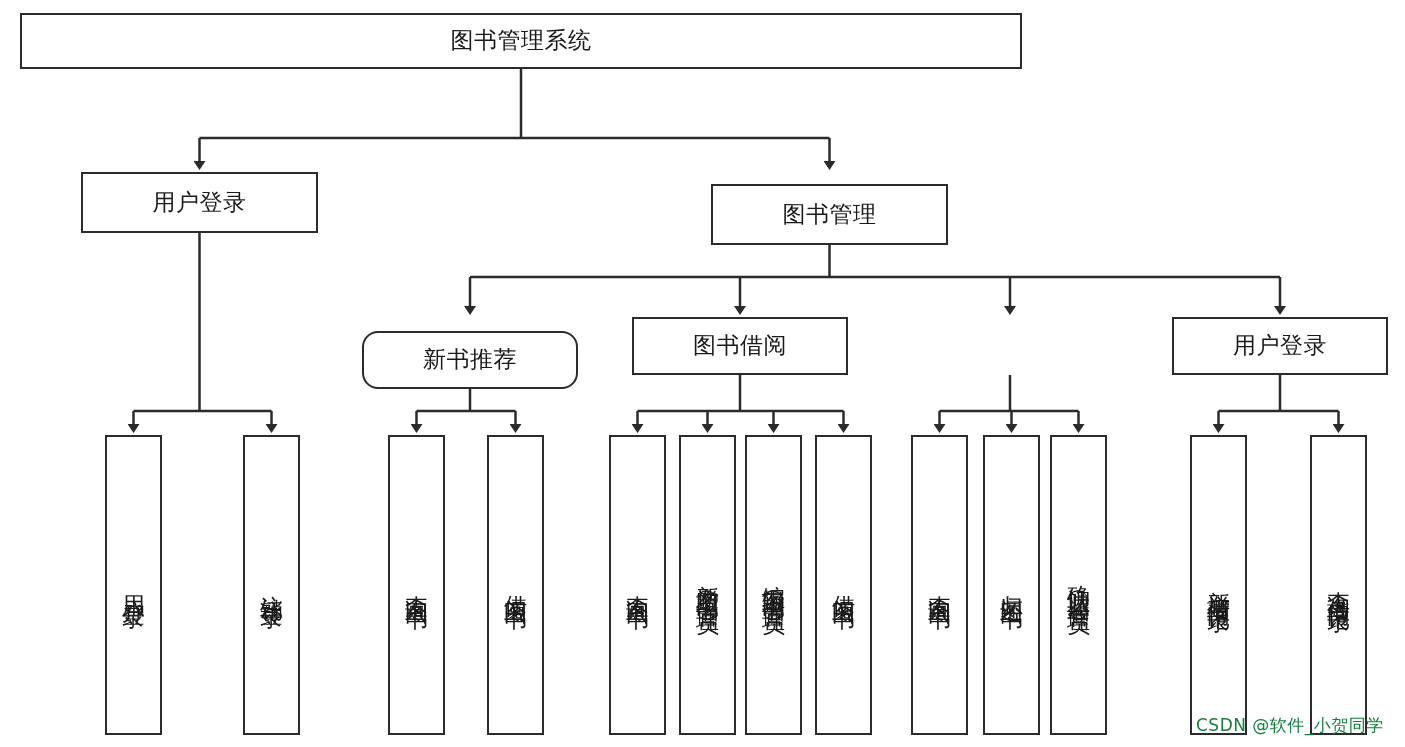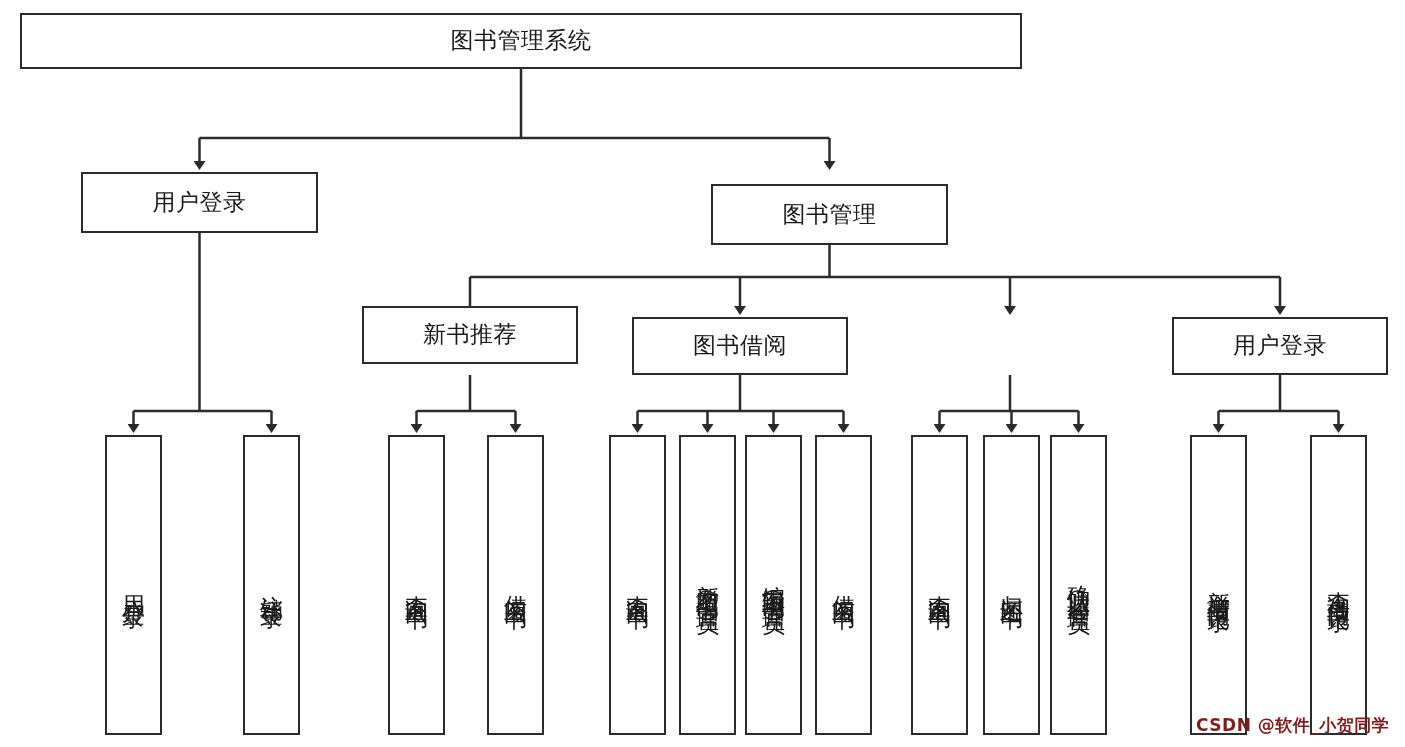--- a/index.html
+++ b/index.html
@@ -126,7 +126,7 @@
     <div class="node horiz" style="left: 711px; top: 172px; width: 237px; height: 61px; margin-top: 12px;">
       <span class="label">图书管理</span>
     </div>
-    <div class="node horiz" style="left: 362px; top: 306px; width: 216px; height: 58px;">
+    <div class="node horiz" style="left: 362px; top: 331px; width: 216px; height: 58px; border-radius: 16px;">
       <span class="label">新书推荐</span>
     </div>
     <div class="node horiz" style="left: 632px; top: 317px; width: 216px; height: 58px;">

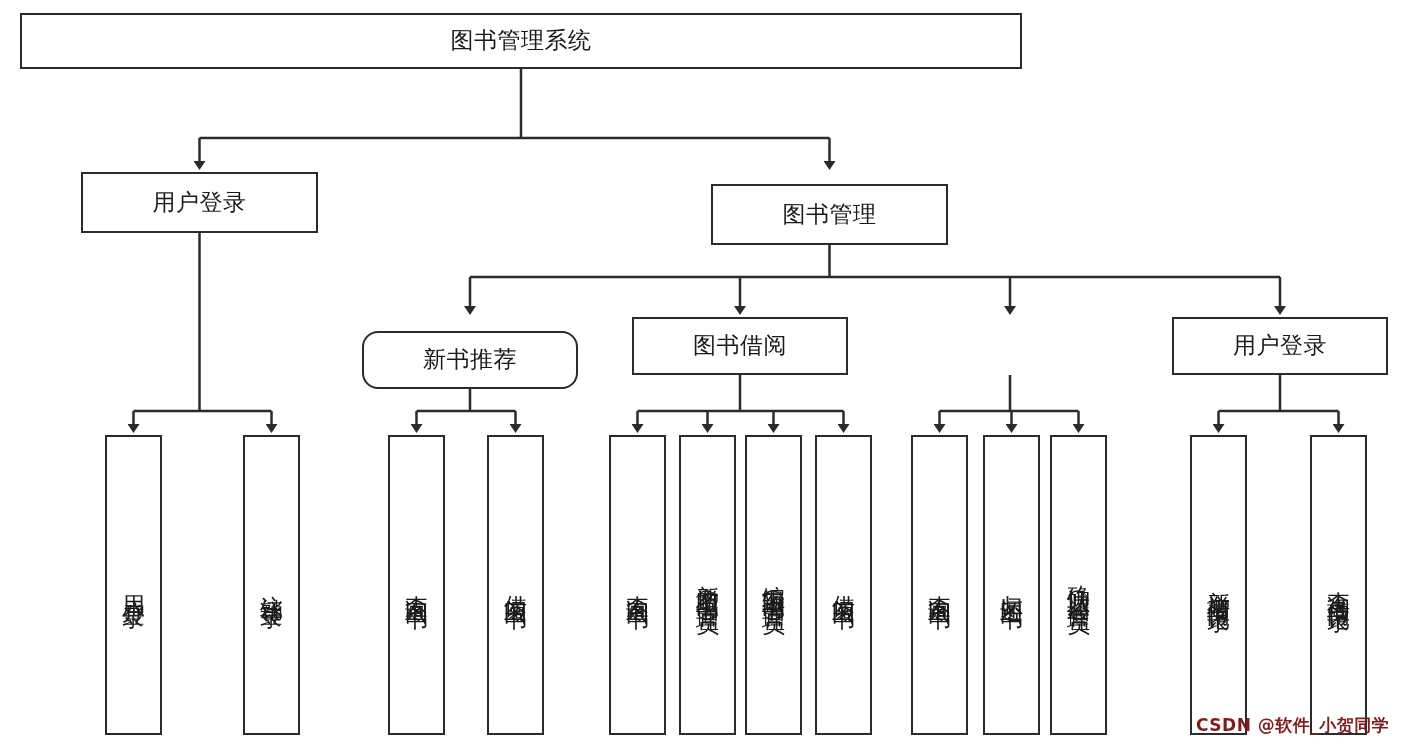--- a/index.html
+++ b/index.html
@@ -60,11 +60,10 @@
   .watermark {
     position: absolute;
     font-size: 17px;
-    color: #7f1d1d;
+    color: #15803d;
     letter-spacing: 0.5px;
     white-space: nowrap;
     z-index: 5;
-    font-weight: bold;
   }
 </style>
 </head>

